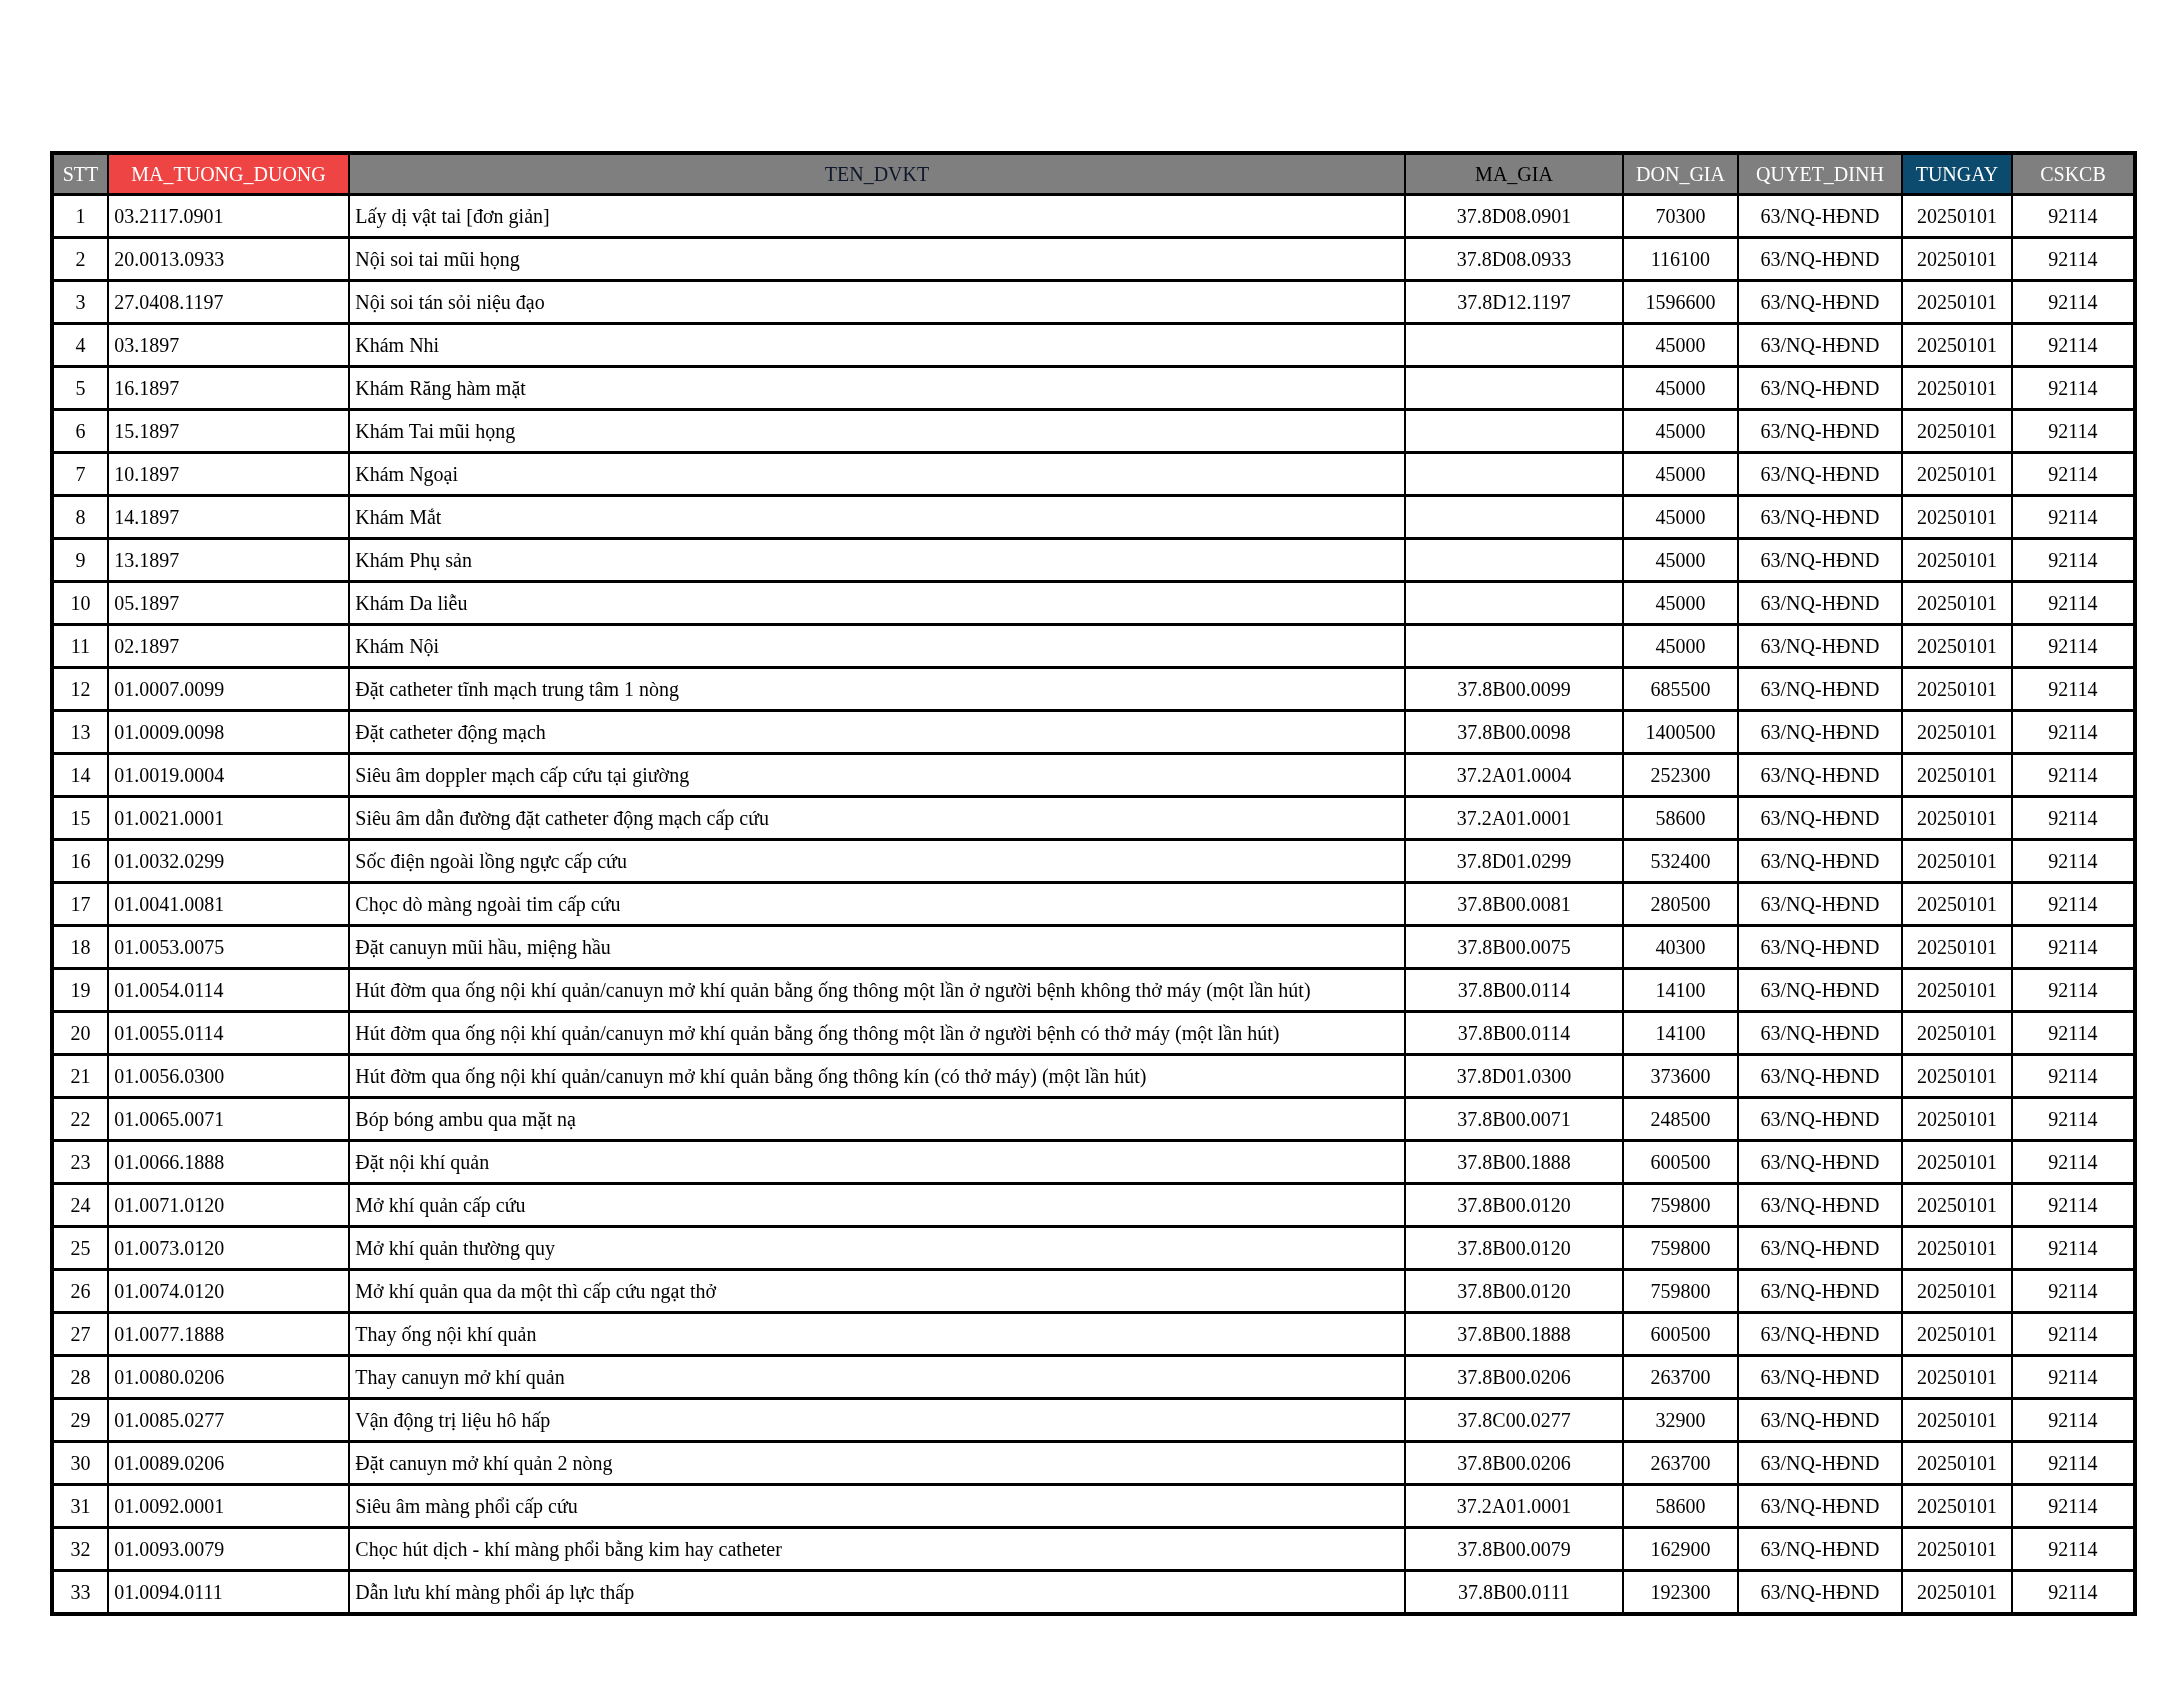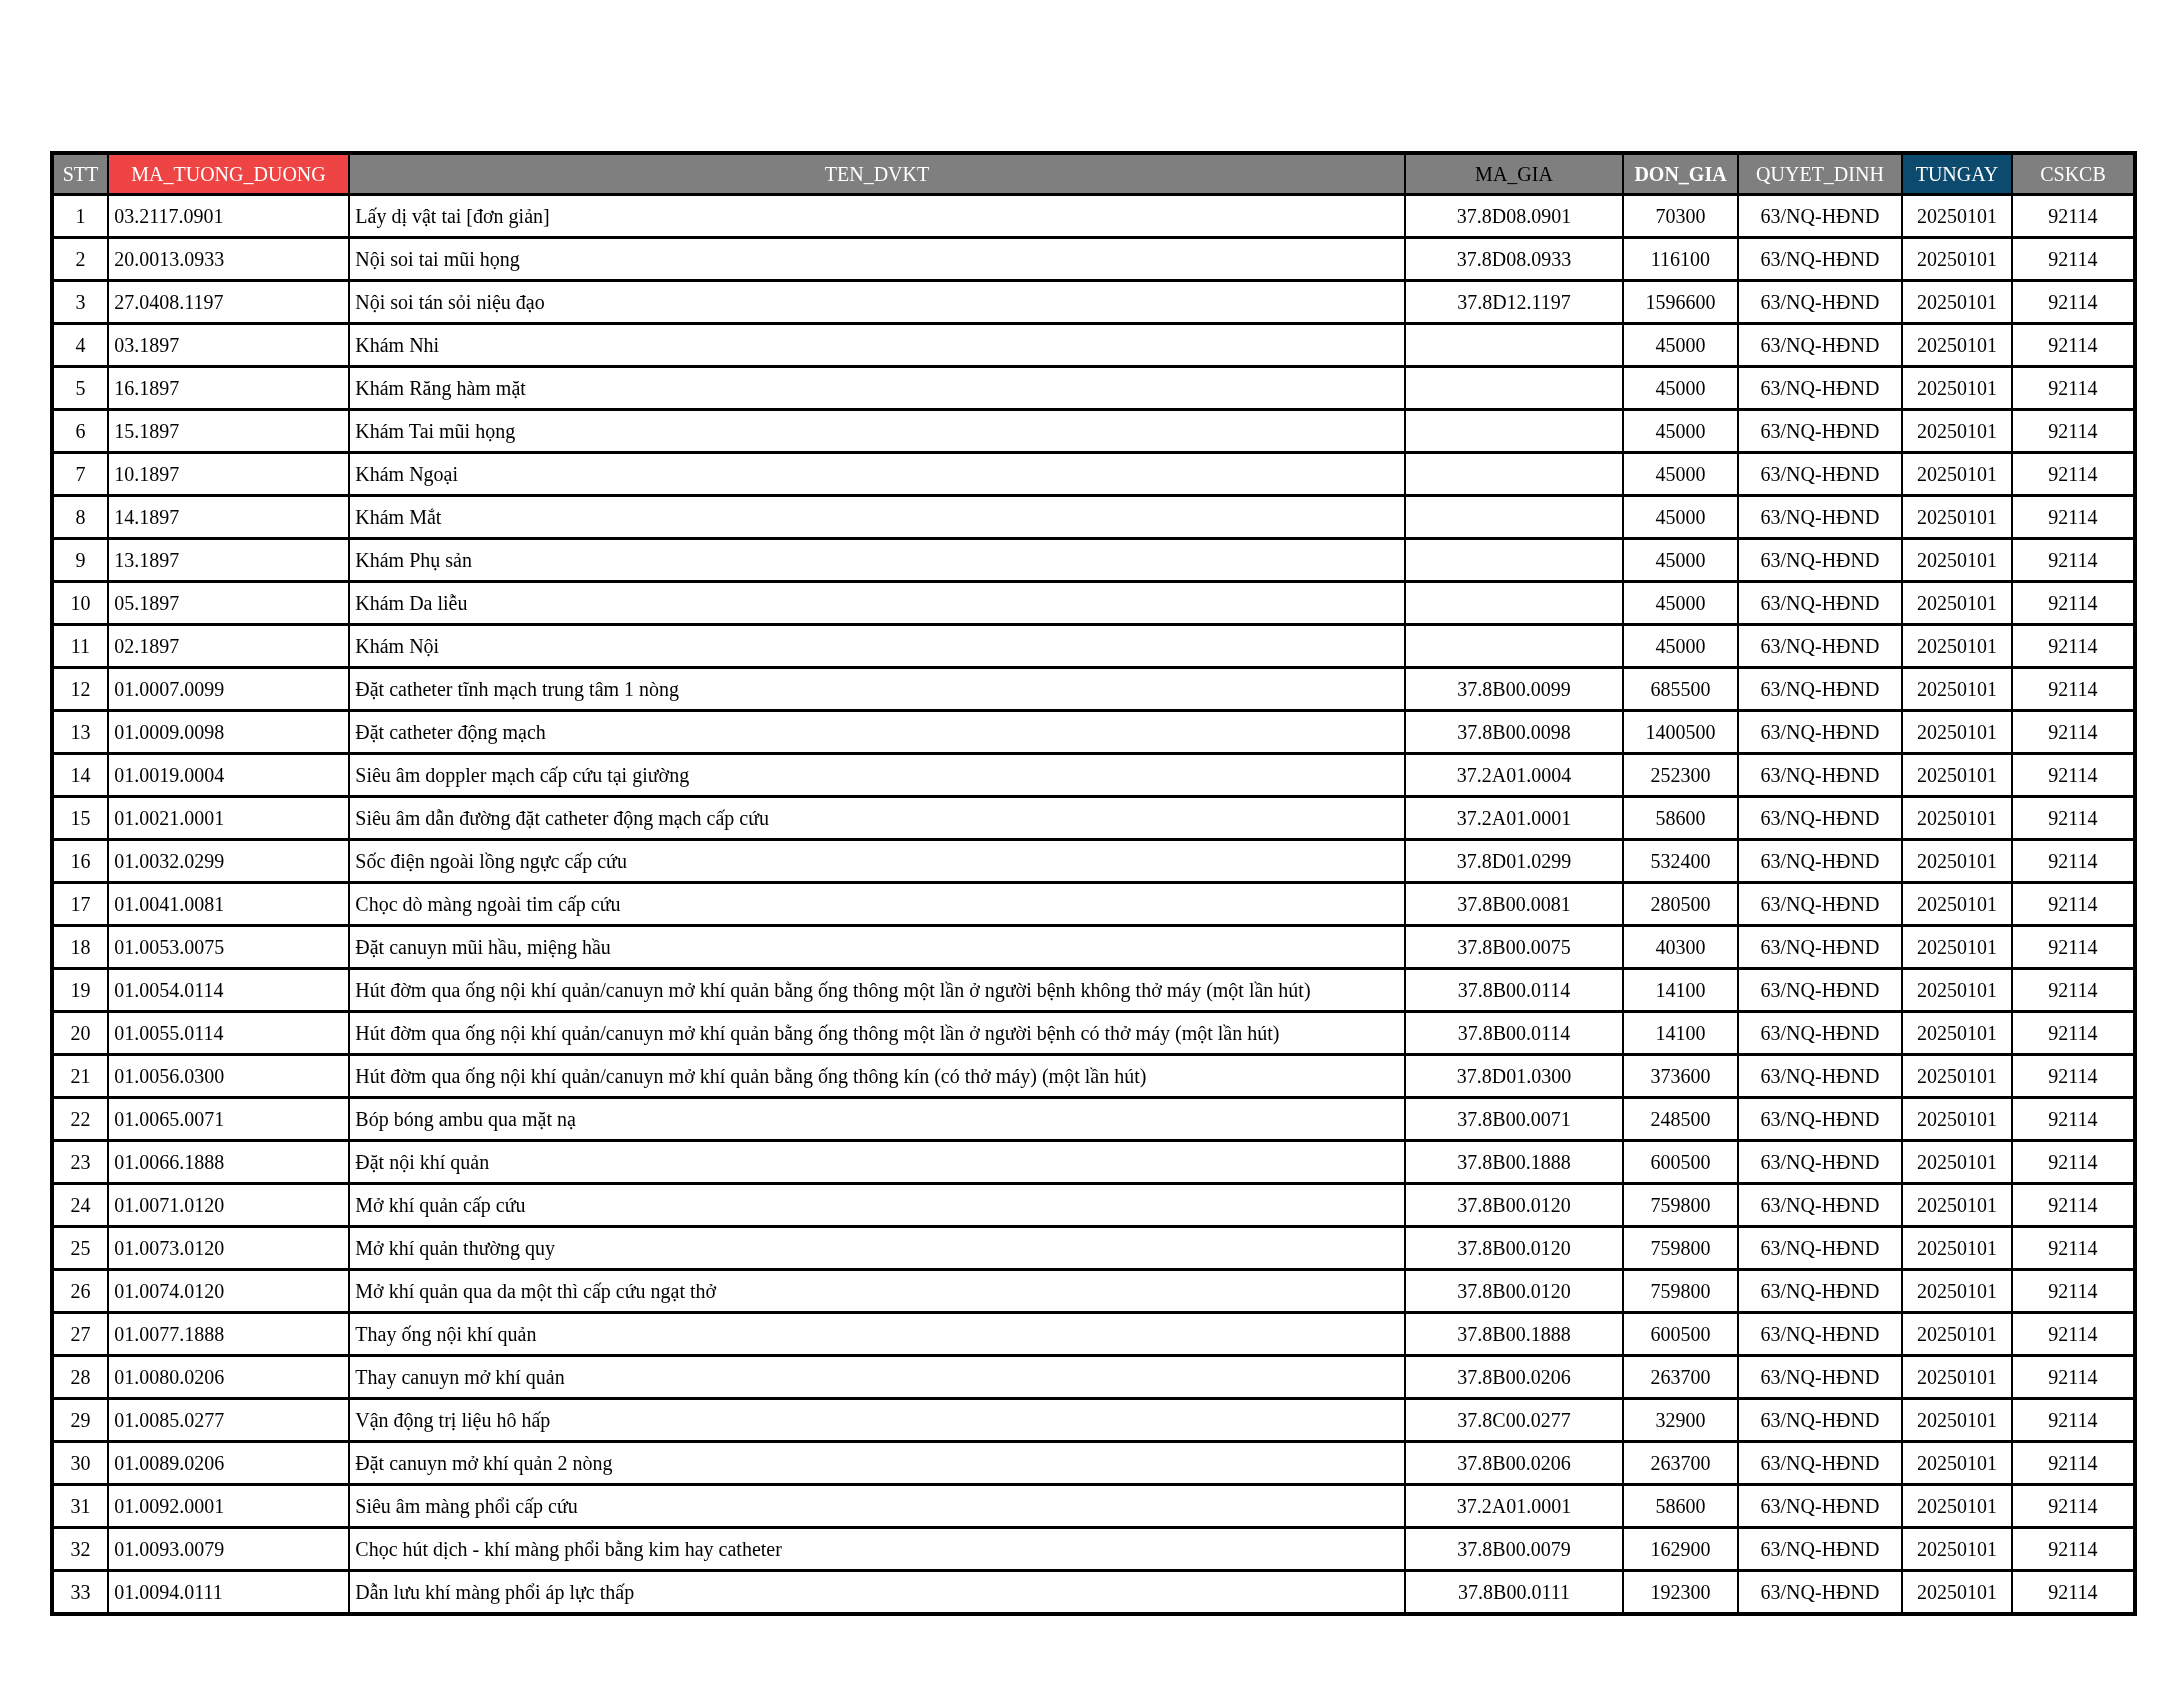--- a/index.html
+++ b/index.html
@@ -73,7 +73,7 @@
       <tr>
           <th style="background: rgb(127, 127, 127); color: rgb(255, 255, 255);">STT</th>
           <th style="background: #ef4444; color: rgb(255, 255, 255);">MA_TUONG_DUONG</th>
-          <th style="background: rgb(127, 127, 127); color: #ffffff;">TEN_DVKT</th>
+          <th style="background: rgb(127, 127, 127); color: #0f172a;">TEN_DVKT</th>
           <th style="background: rgb(127, 127, 127); color: #000000;">MA_GIA</th>
           <th style="background: rgb(127, 127, 127); color: rgb(255, 255, 255); font-weight: bold;">DON_GIA</th>
           <th style="background: rgb(127, 127, 127); color: rgb(255, 255, 255);">QUYET_DINH</th>

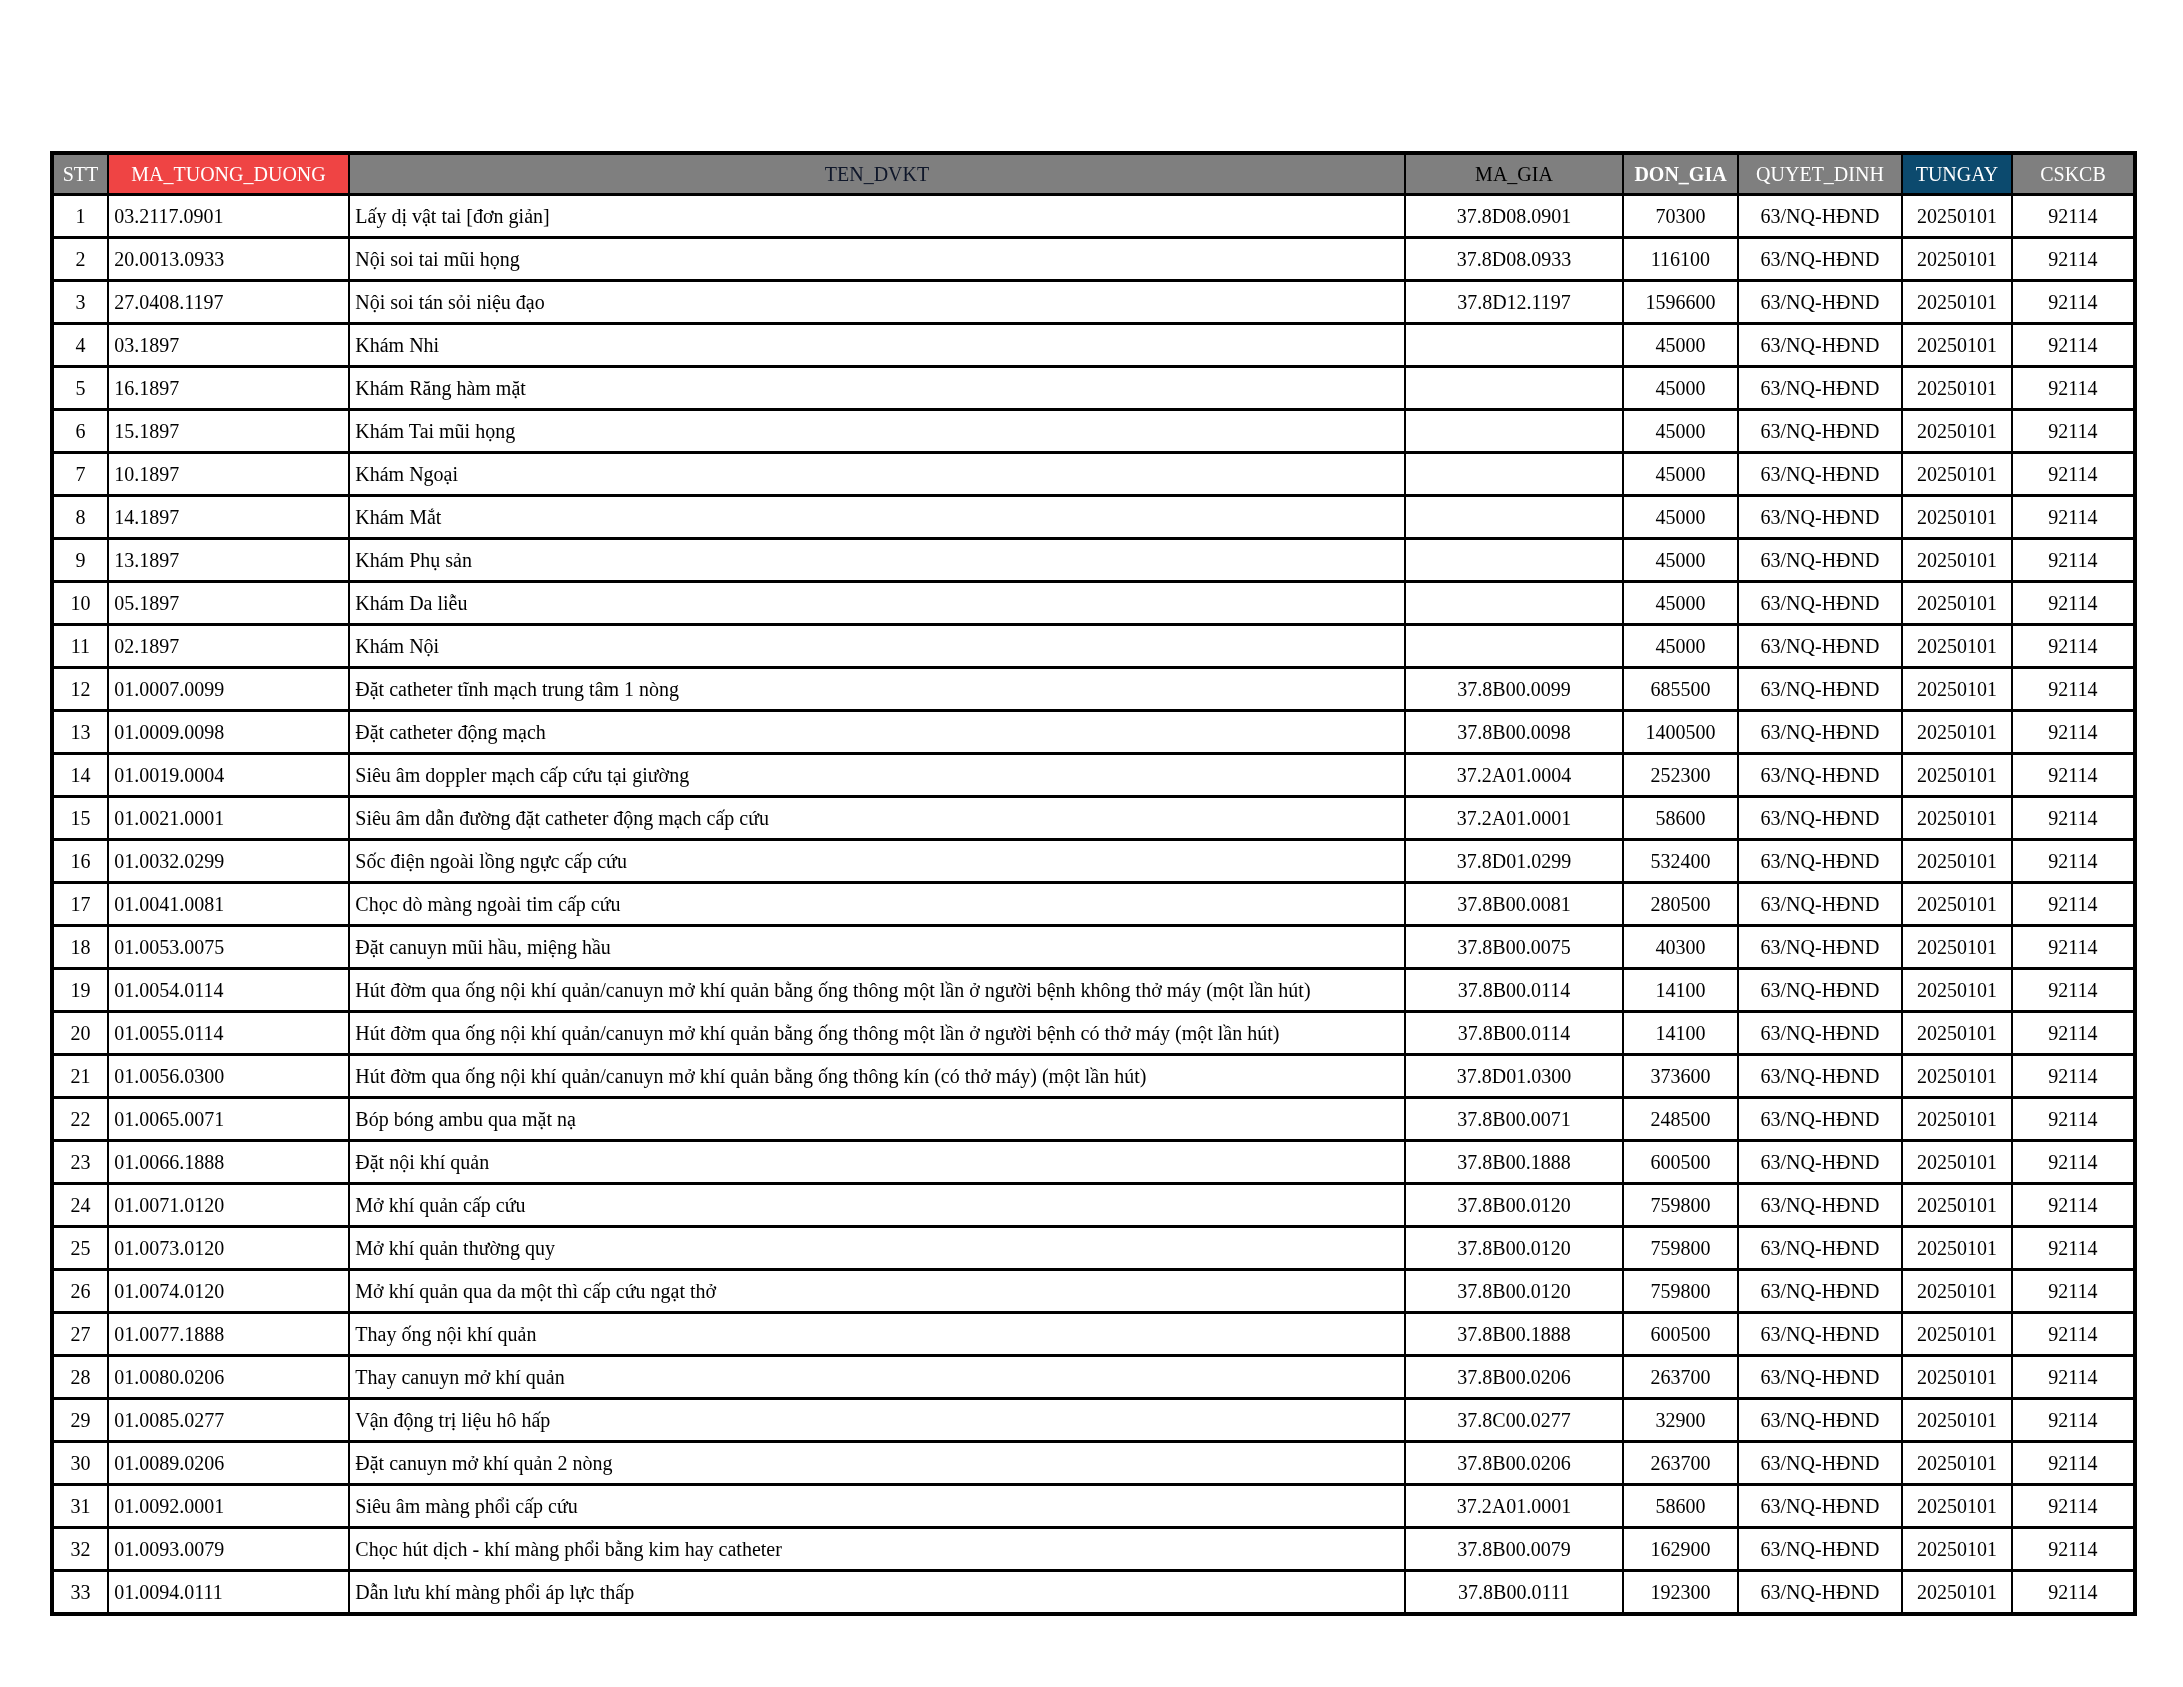--- a/index.html
+++ b/index.html
@@ -75,7 +75,7 @@
           <th style="background: #ef4444; color: rgb(255, 255, 255);">MA_TUONG_DUONG</th>
           <th style="background: rgb(127, 127, 127); color: #0f172a;">TEN_DVKT</th>
           <th style="background: rgb(127, 127, 127); color: #000000;">MA_GIA</th>
-          <th style="background: rgb(127, 127, 127); color: rgb(255, 255, 255); font-weight: bold;">DON_GIA</th>
+          <th style="background: rgb(127, 127, 127); color: rgb(255, 255, 255);">DON_GIA</th>
           <th style="background: rgb(127, 127, 127); color: rgb(255, 255, 255);">QUYET_DINH</th>
           <th style="background: #0c4a6e; color: rgb(255, 255, 255);">TUNGAY</th>
           <th style="background: rgb(127, 127, 127); color: rgb(255, 255, 255);">CSKCB</th>

